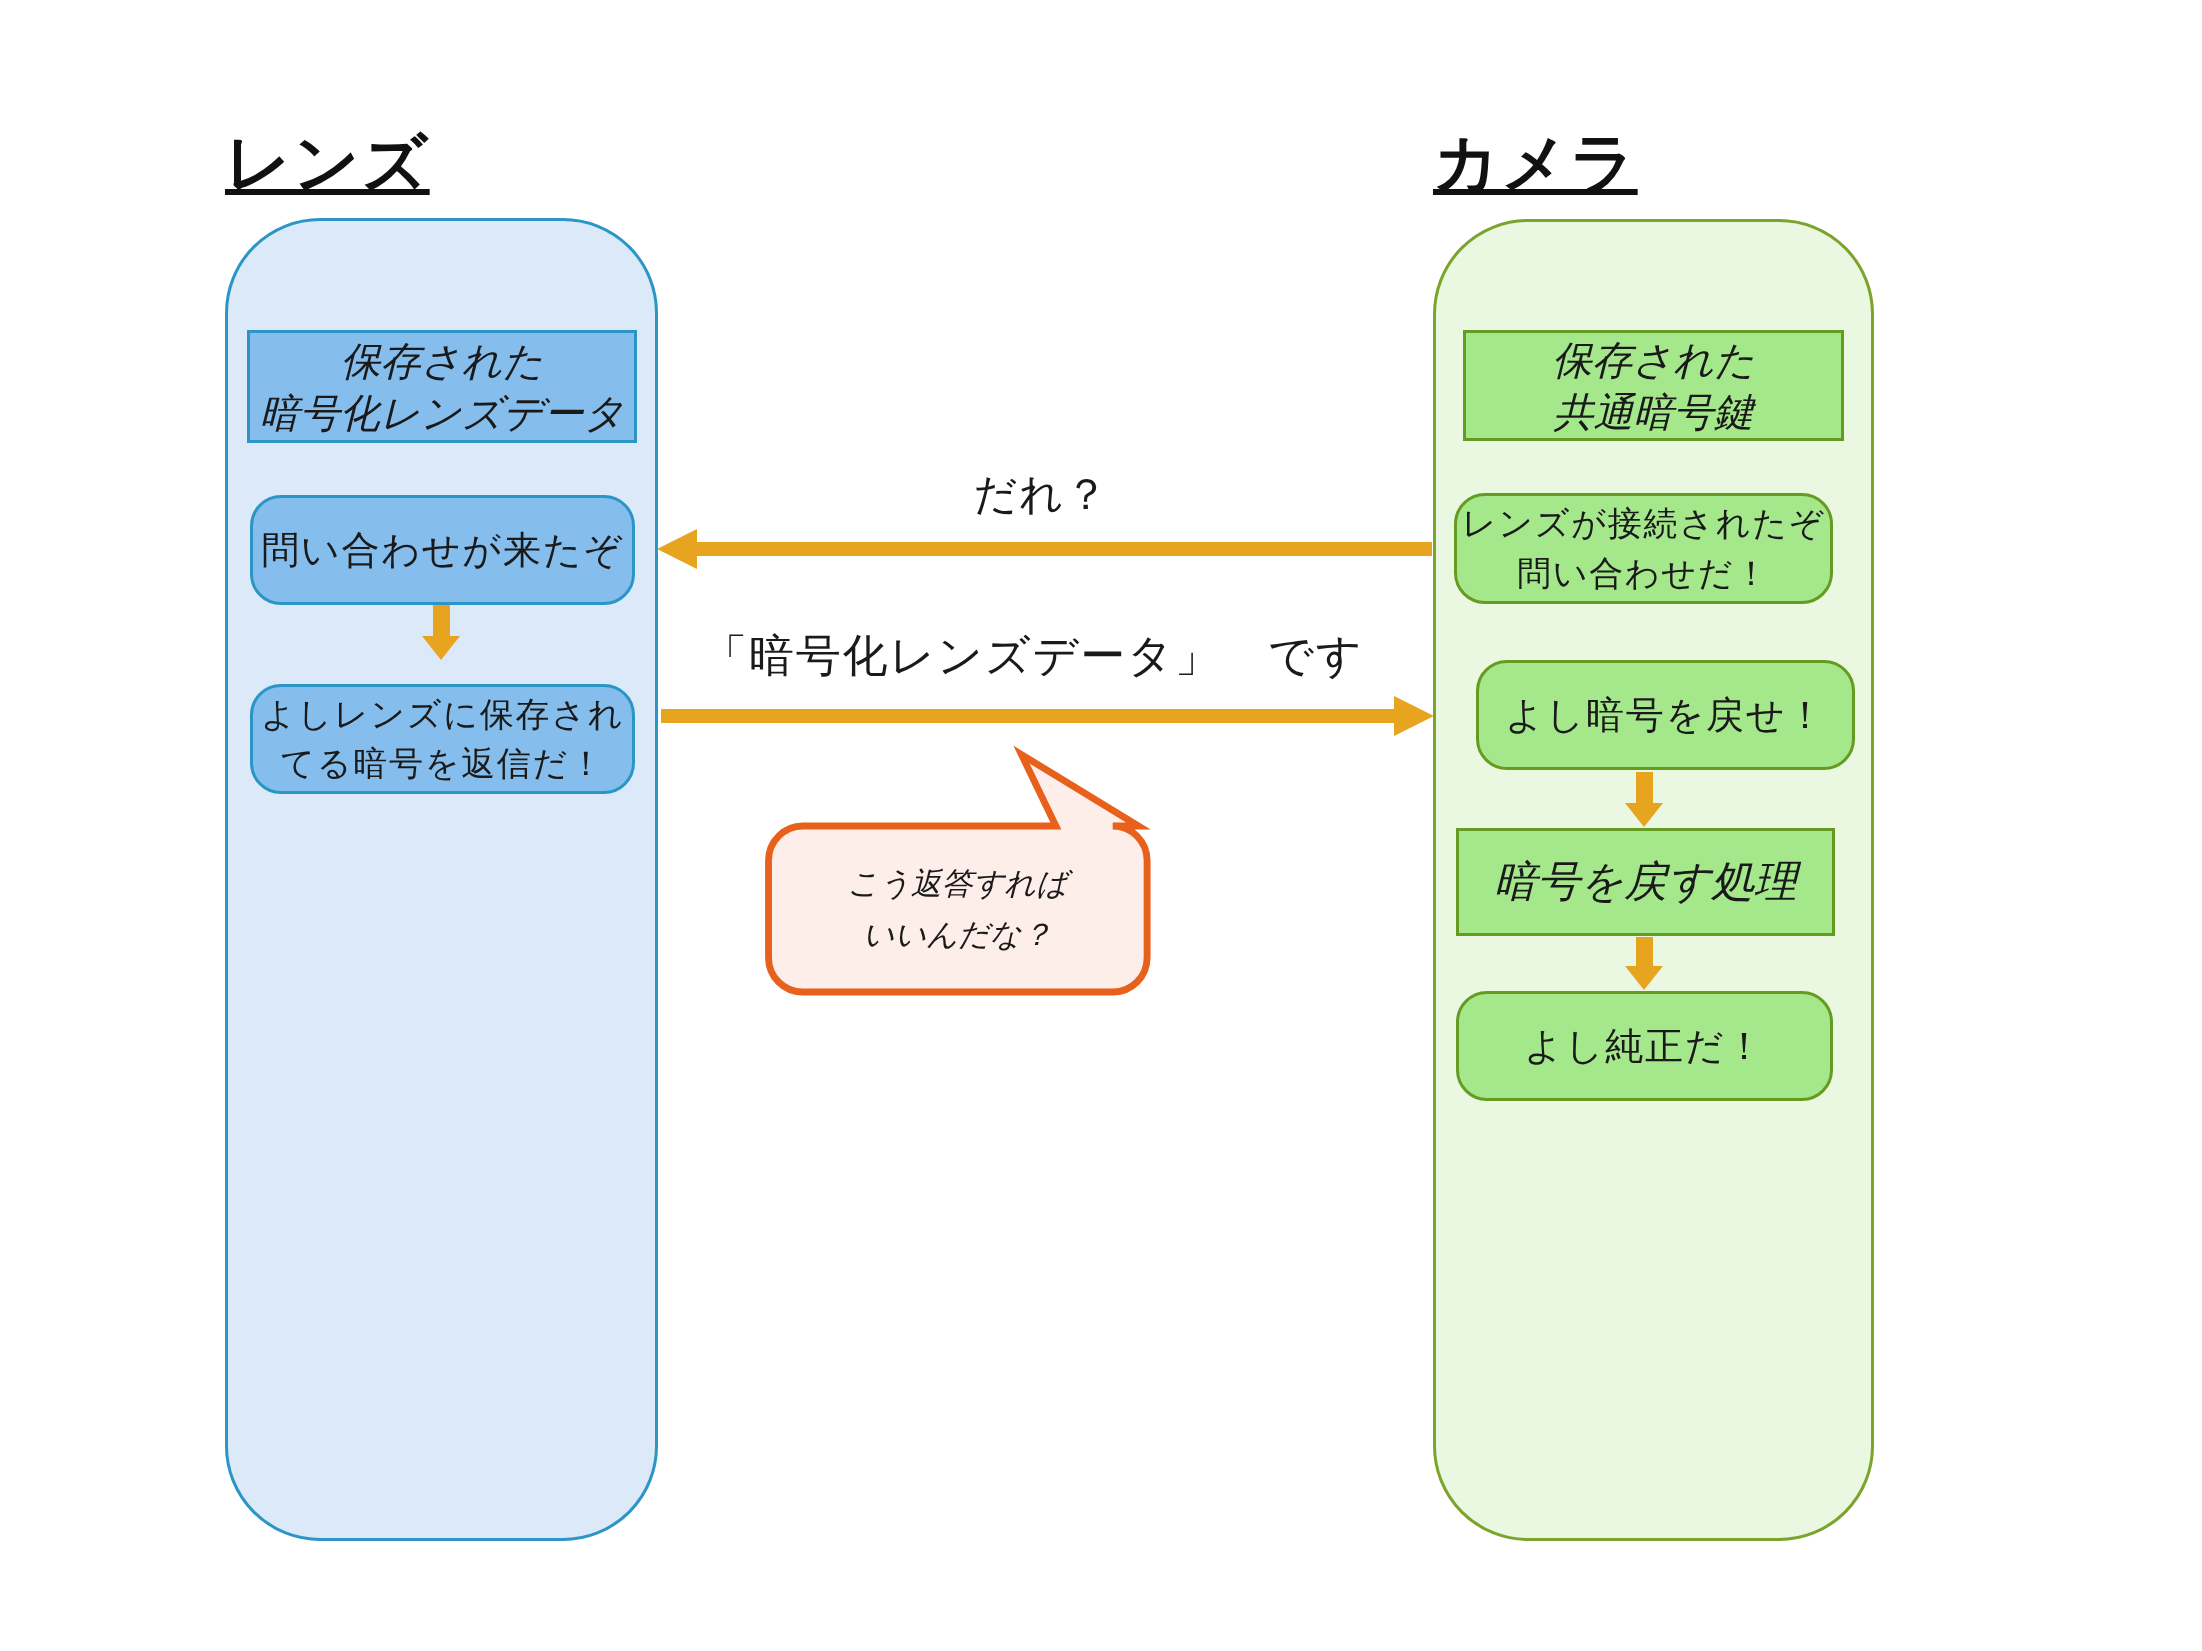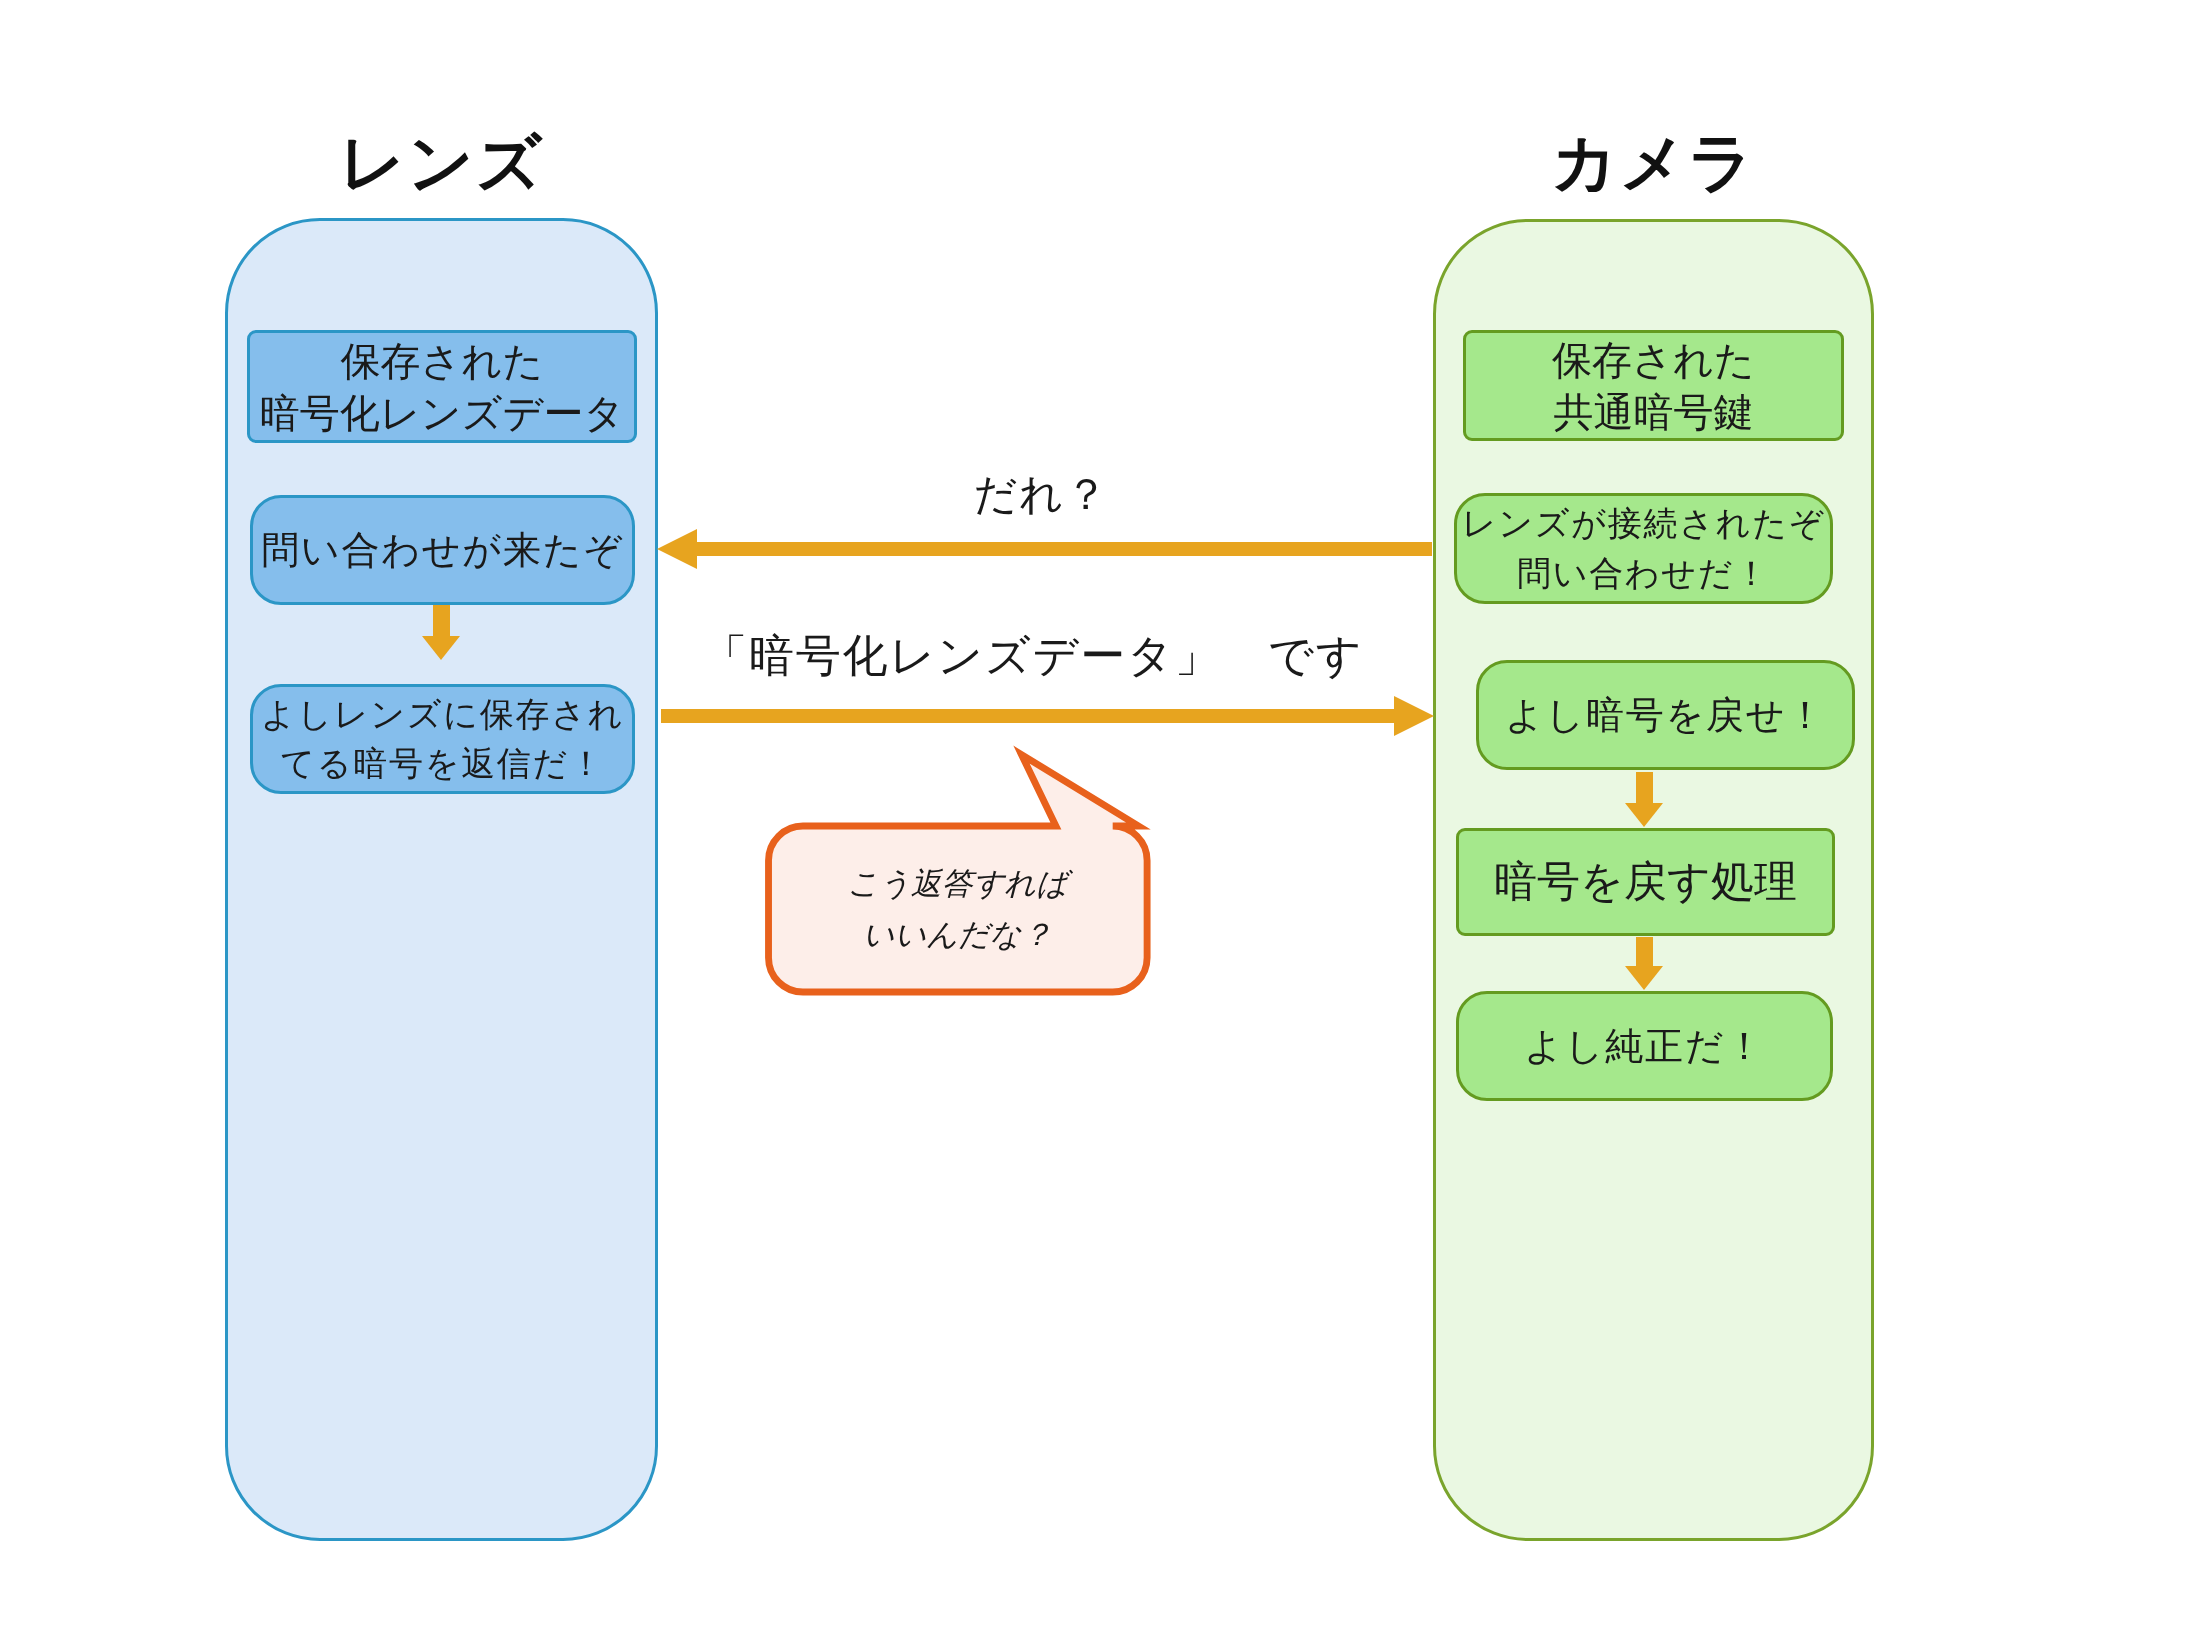--- a/index.html
+++ b/index.html
@@ -6,8 +6,8 @@
   .canvas{position:relative;width:2203px;height:1652px;background:var(--background,#fff);overflow:hidden;
           font-family:"Liberation Sans","DejaVu Sans",sans-serif;color:var(--text,#1a1a1a);}
 
-  .title{position:absolute;top:127px;text-align:center;font-weight:900;font-size:65px;line-height:1.1;
-         color:#111;letter-spacing:1.7px;}
+  .title{position:absolute;top:127px;text-align:left;font-weight:900;font-size:65px;line-height:1.1;
+         color:#111;letter-spacing:1.7px;text-decoration:underline;}
   .title-lens{left:225px;width:433px;}
   .title-camera{left:1433px;width:441px;}
 

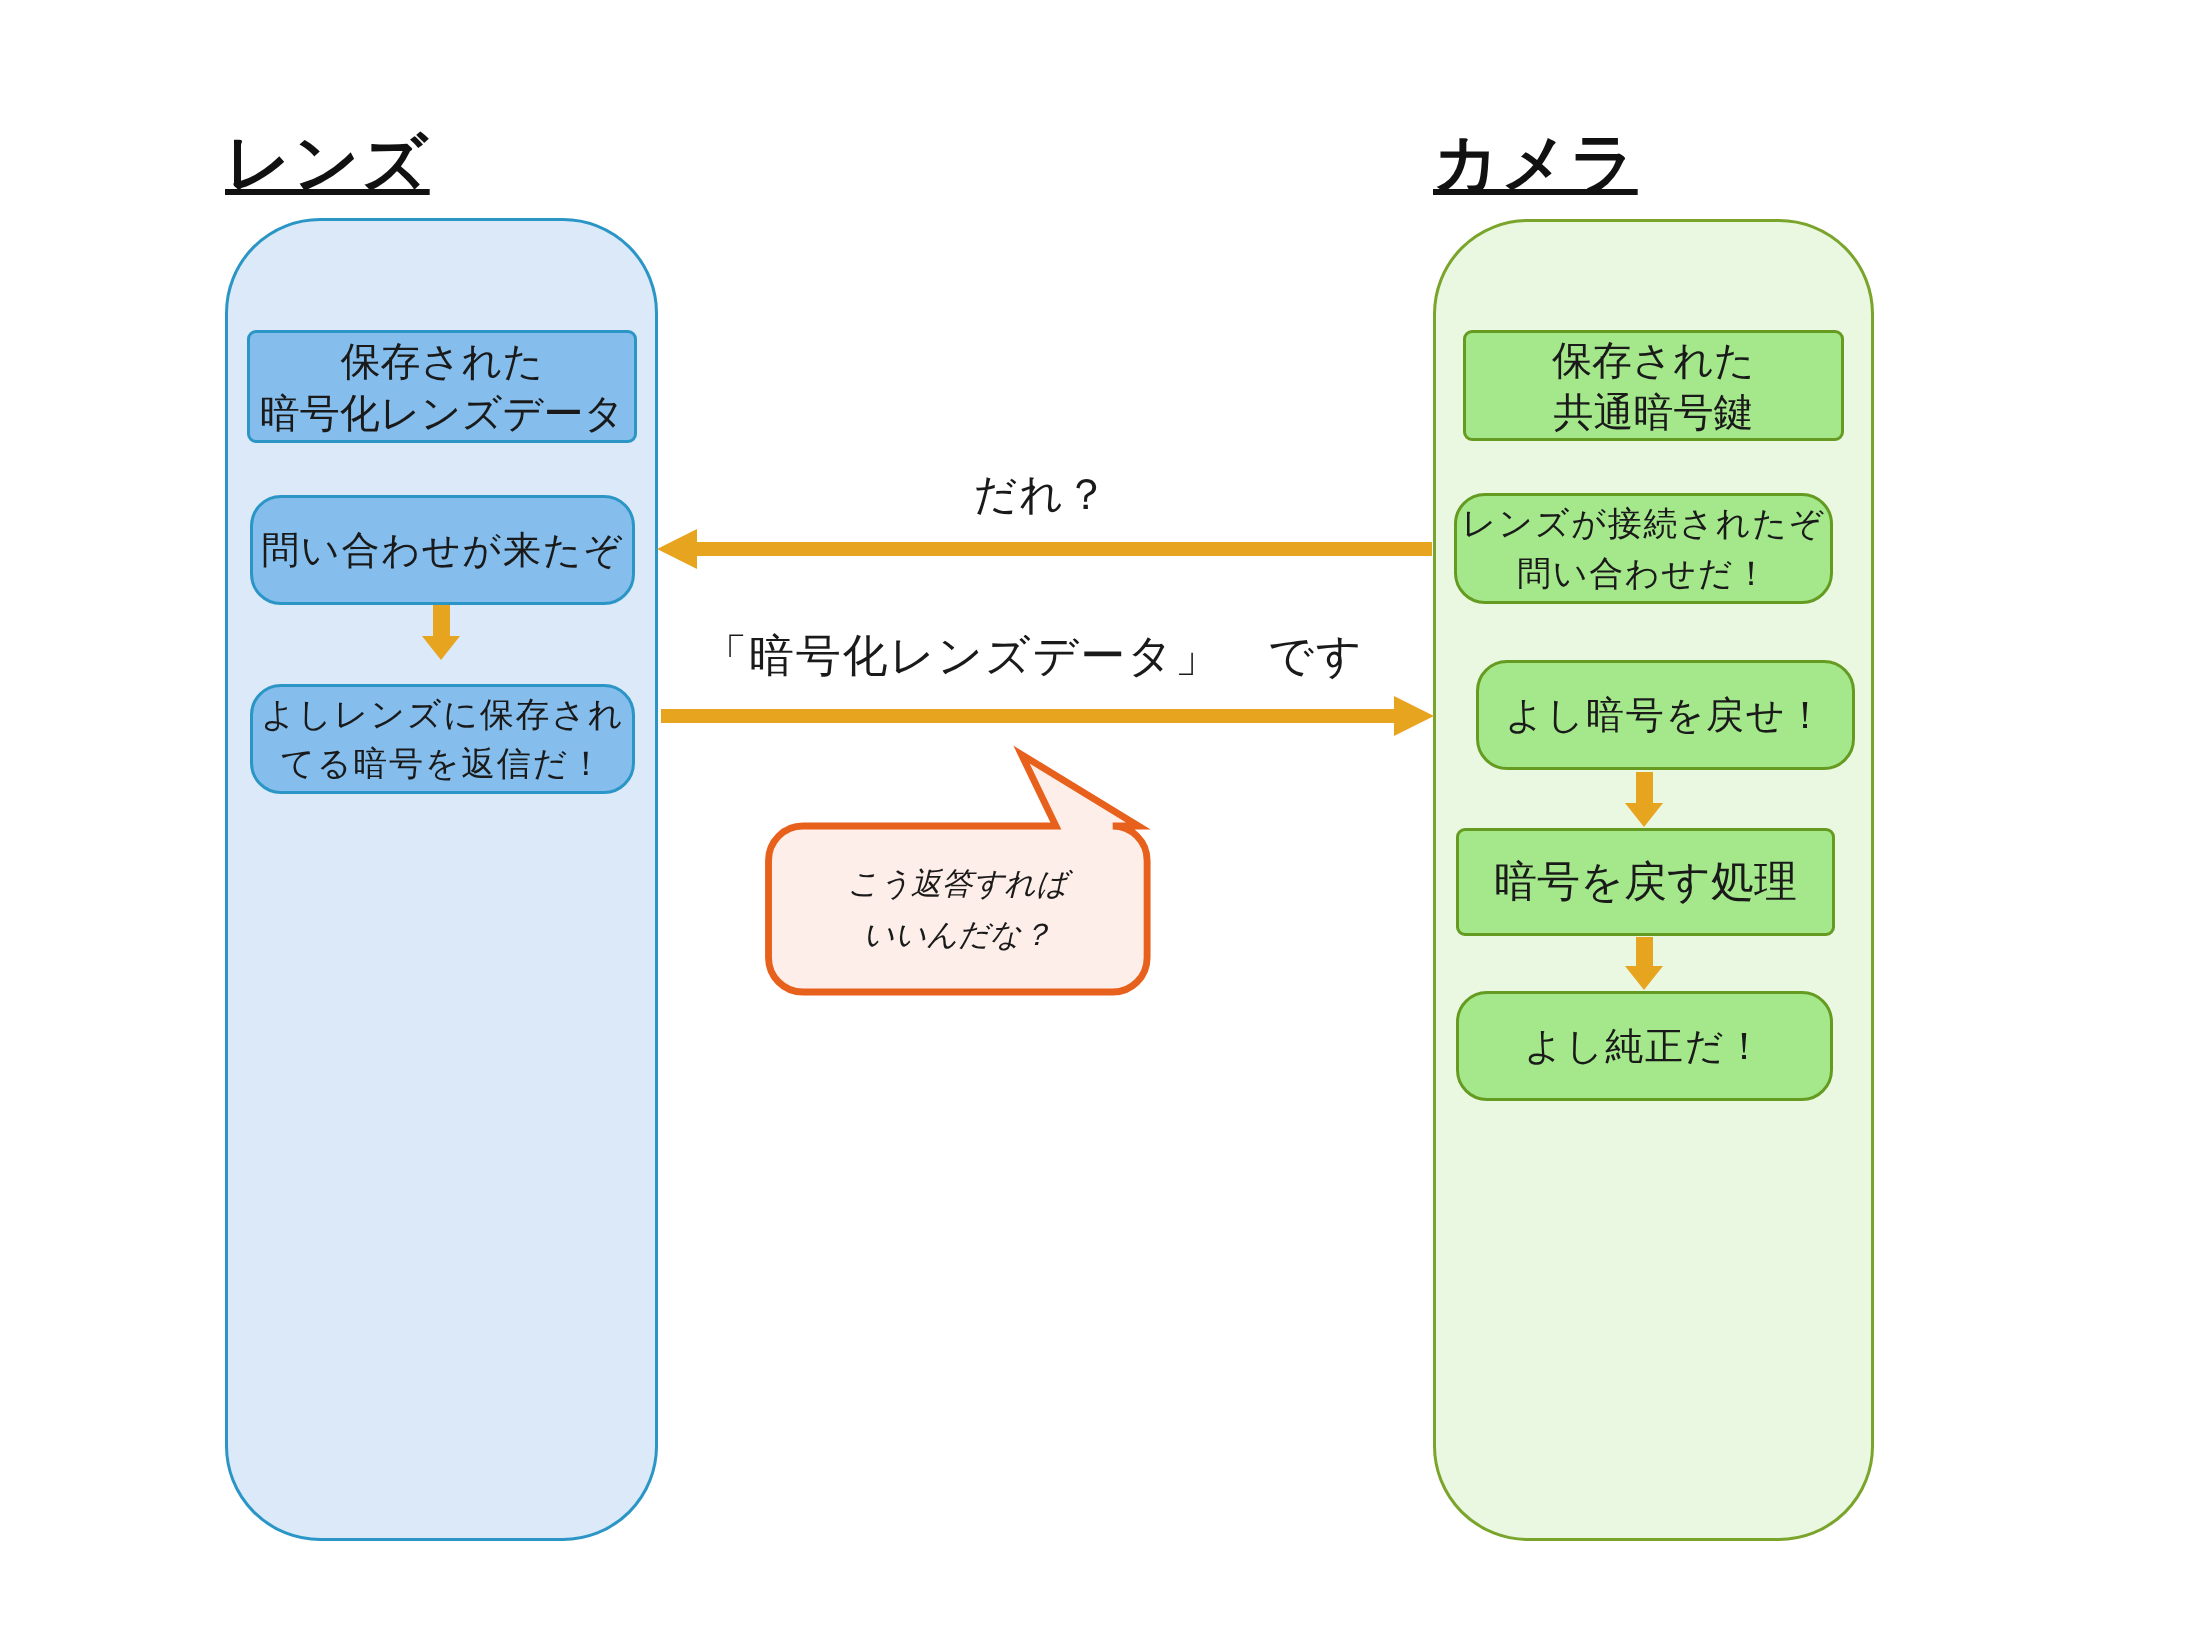--- a/index.html
+++ b/index.html
@@ -21,7 +21,7 @@
        text-align:center;box-sizing:border-box;}
   .box.blue{background:var(--box-lens-fill);border:3.4px solid var(--box-lens-border);}
   .box.green{background:var(--box-camera-fill);border:3.4px solid var(--box-camera-border);}
-  .rect{border-radius:9px;}
+  .rect{border-radius:0;font-style:italic;}
   .pill{border-radius:31px;}
   .f-round{font-family:"Liberation Sans","DejaVu Sans",sans-serif;font-weight:400;}
   .f-hand{font-family:"Liberation Sans","DejaVu Sans",sans-serif;font-weight:400;letter-spacing:1.7px;}

